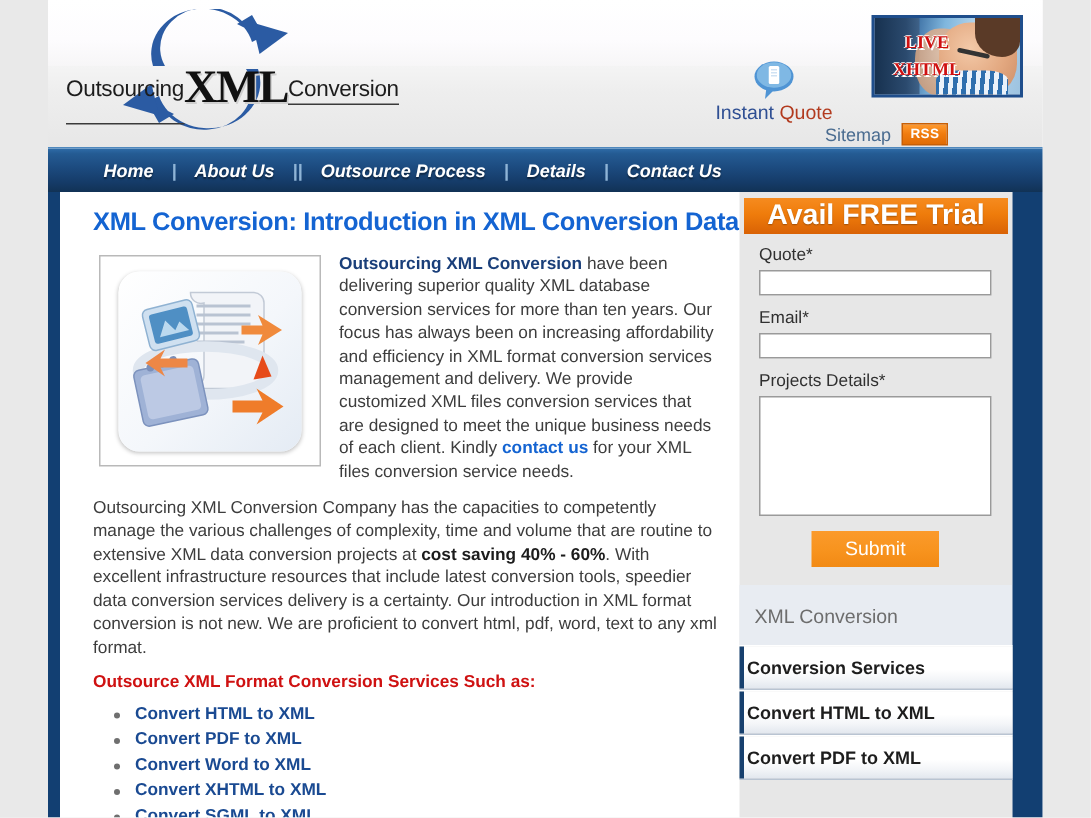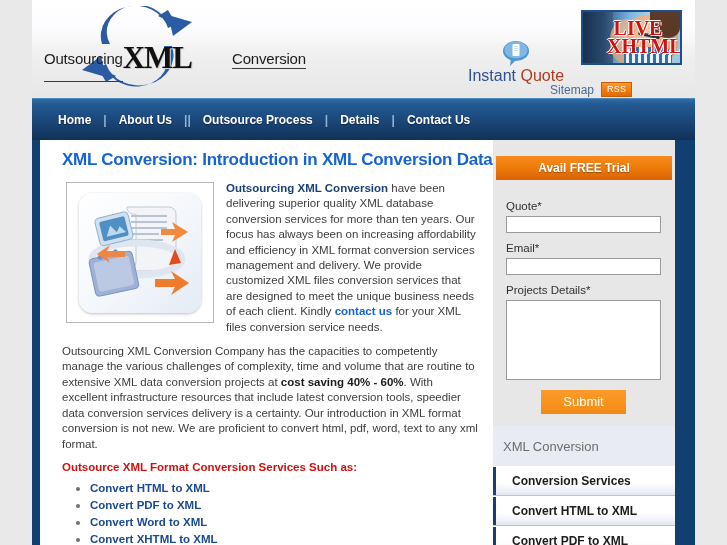--- a/index.html
+++ b/index.html
@@ -115,9 +115,9 @@
     background:#333; border-radius:2px; transform: rotate(12deg);
   }
   #live-help .lh-text {
-    position:absolute; left:24px; top:7px; width:62px;
+    position:absolute; left:4px; top:7px; width:62px;
     color:#cf1111; font-family: "Liberation Serif", serif;
-    font-weight:bold; font-size:20px; line-height:18px; text-align:center;
+    font-weight:bold; font-size:12px; line-height:18px; text-align:center;
     text-shadow: 1px 1px 0 #ffffff, -1px 0 0 #ffffff, 0 -1px 0 #ffffff;
   }
 

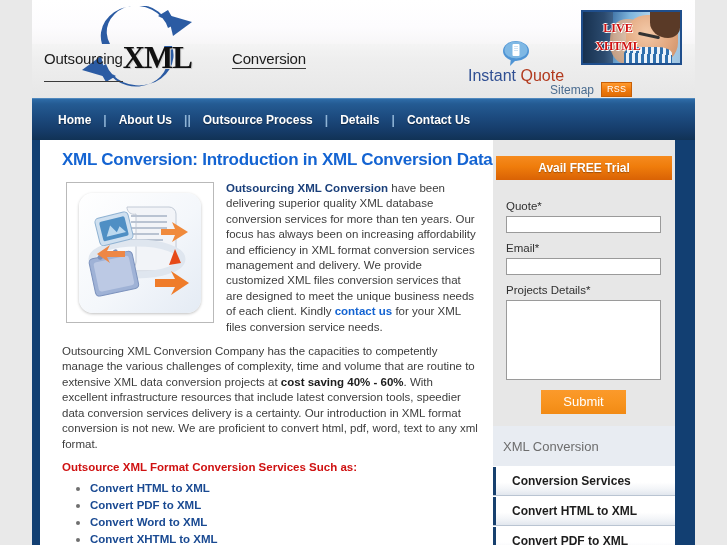--- a/index.html
+++ b/index.html
@@ -64,7 +64,7 @@
   }
   .lg-conv {
     font-size: 15px; color: #1c1c1c; letter-spacing: -0.2px;
-    border-bottom: 1.5px solid #3a3a3a; padding-bottom: 1px; margin-left: 40px;
+    border-bottom: 1.5px solid #3a3a3a; padding-bottom: 1px;
   }
 
   

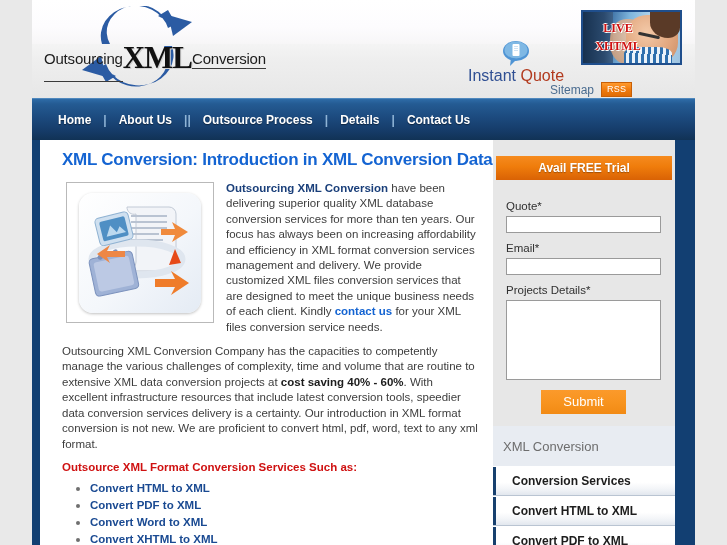--- a/index.html
+++ b/index.html
@@ -73,7 +73,7 @@
     width: 100px; text-align: center; cursor: pointer;
   }
   #iq-icon { display:block; margin: 0 auto 1px; }
-  #iq-label { font-size: 16px; white-space: nowrap; }
+  #iq-label { font-size: 13px; white-space: nowrap; }
   #iq-label .a { color:#2f4f93; }
   #iq-label .b { color:#b23a1e; }
 

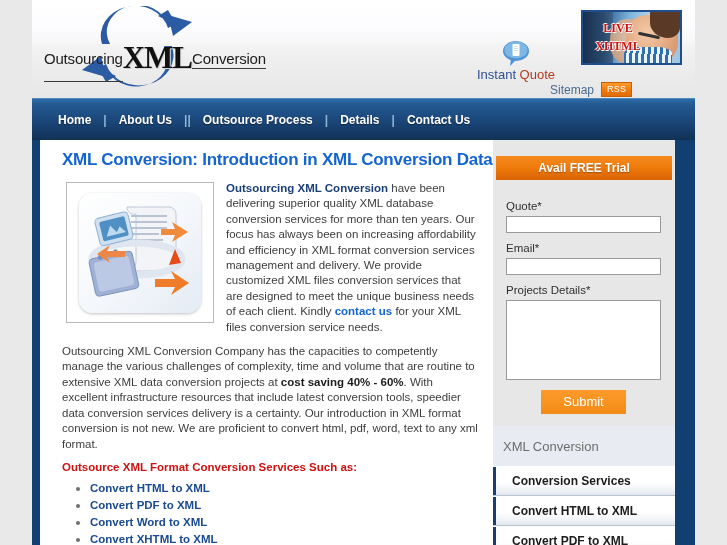--- a/index.html
+++ b/index.html
@@ -132,7 +132,7 @@
   #rss-badge {
     background: linear-gradient(to bottom,#ff9a2e 0%,#f07b0e 50%,#e06c05 100%);
     border:1px solid #c85f05;
-    color:#ffffff; font-size:9px; font-weight:normal;
+    color:#ffffff; font-size:9px; font-weight:bold;
     padding:1px 5px 2px; letter-spacing:.2px; cursor:pointer;
   }
 

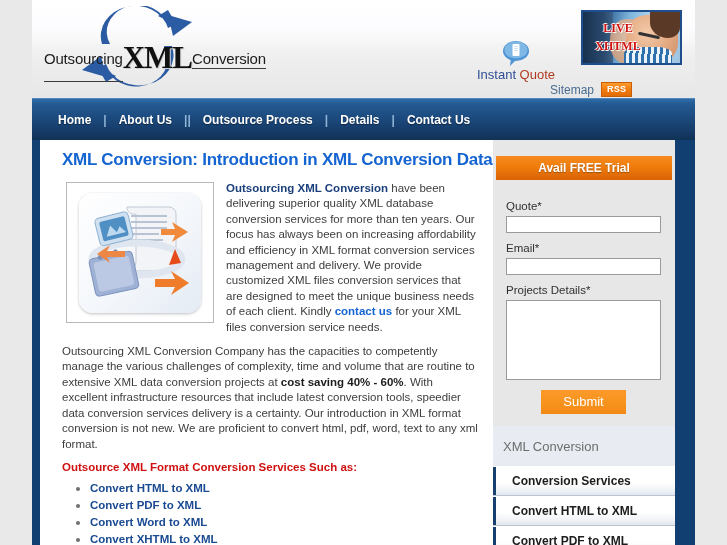--- a/index.html
+++ b/index.html
@@ -139,12 +139,13 @@
   
   #nav {
     position: relative;
-    height: 42px;
+    height: 30px;
     background: linear-gradient(to bottom,#2e6ca8 0%,#245b93 12%,#1c4a7e 45%,#153b68 78%,#113255 100%);
     border-top: 1px solid #4f88bd;
     display: flex; align-items: center;
-    padding-left: 14px;
+    padding-left: 25px;
     overflow: hidden;
+    font-style: italic;
   }
   #nav .nav-item {
     color:#ffffff; font-size:12px; font-weight:bold;

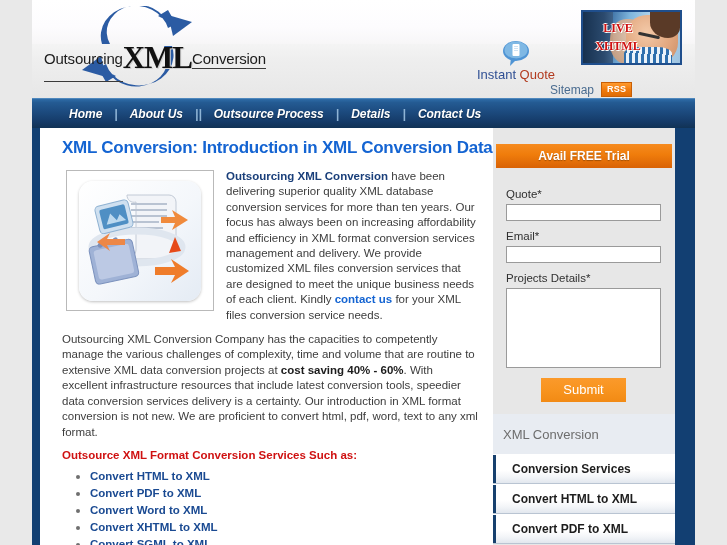--- a/index.html
+++ b/index.html
@@ -230,9 +230,9 @@
     padding-top:4px;
   }
   #trial-head {
-    height:24px; margin: 12px 3px;
+    height:24px; margin: 0 3px;
     background: linear-gradient(to bottom,#f68b1f 0%,#ef7c0b 45%,#d96205 100%);
-    color:#ffffff; font-size:12px; font-weight:bold;
+    color:#ffffff; font-size:19px; font-weight:bold;
     display:flex; align-items:center; justify-content:center;
     text-shadow: 0 1px 1px rgba(0,0,0,.3);
   }

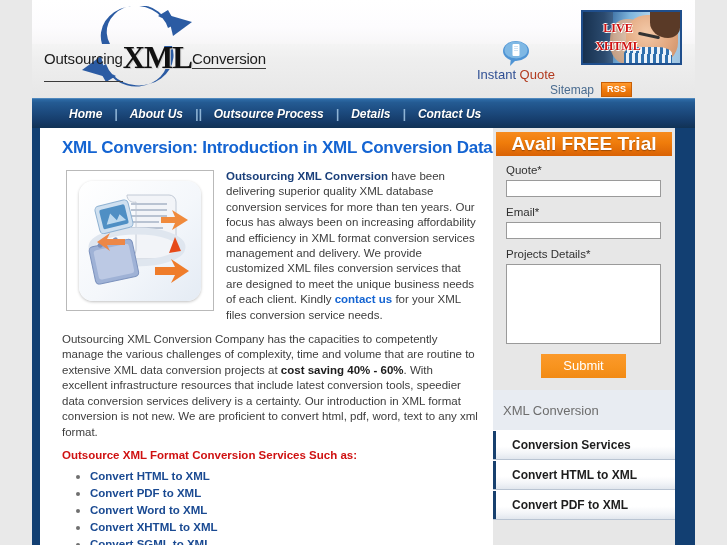--- a/index.html
+++ b/index.html
@@ -272,7 +272,7 @@
   .sb-link {
     position:relative;
     height:30px; display:flex; align-items:center;
-    padding-left:19px;
+    padding-left:5px;
     font-size:12px; font-weight:bold; color:#1d1d1d;
     background: linear-gradient(to bottom,#ffffff 0%,#ffffff 55%,#f3f5f8 78%,#e2e7ee 100%);
     border-bottom:1px solid #b9c4d2;

